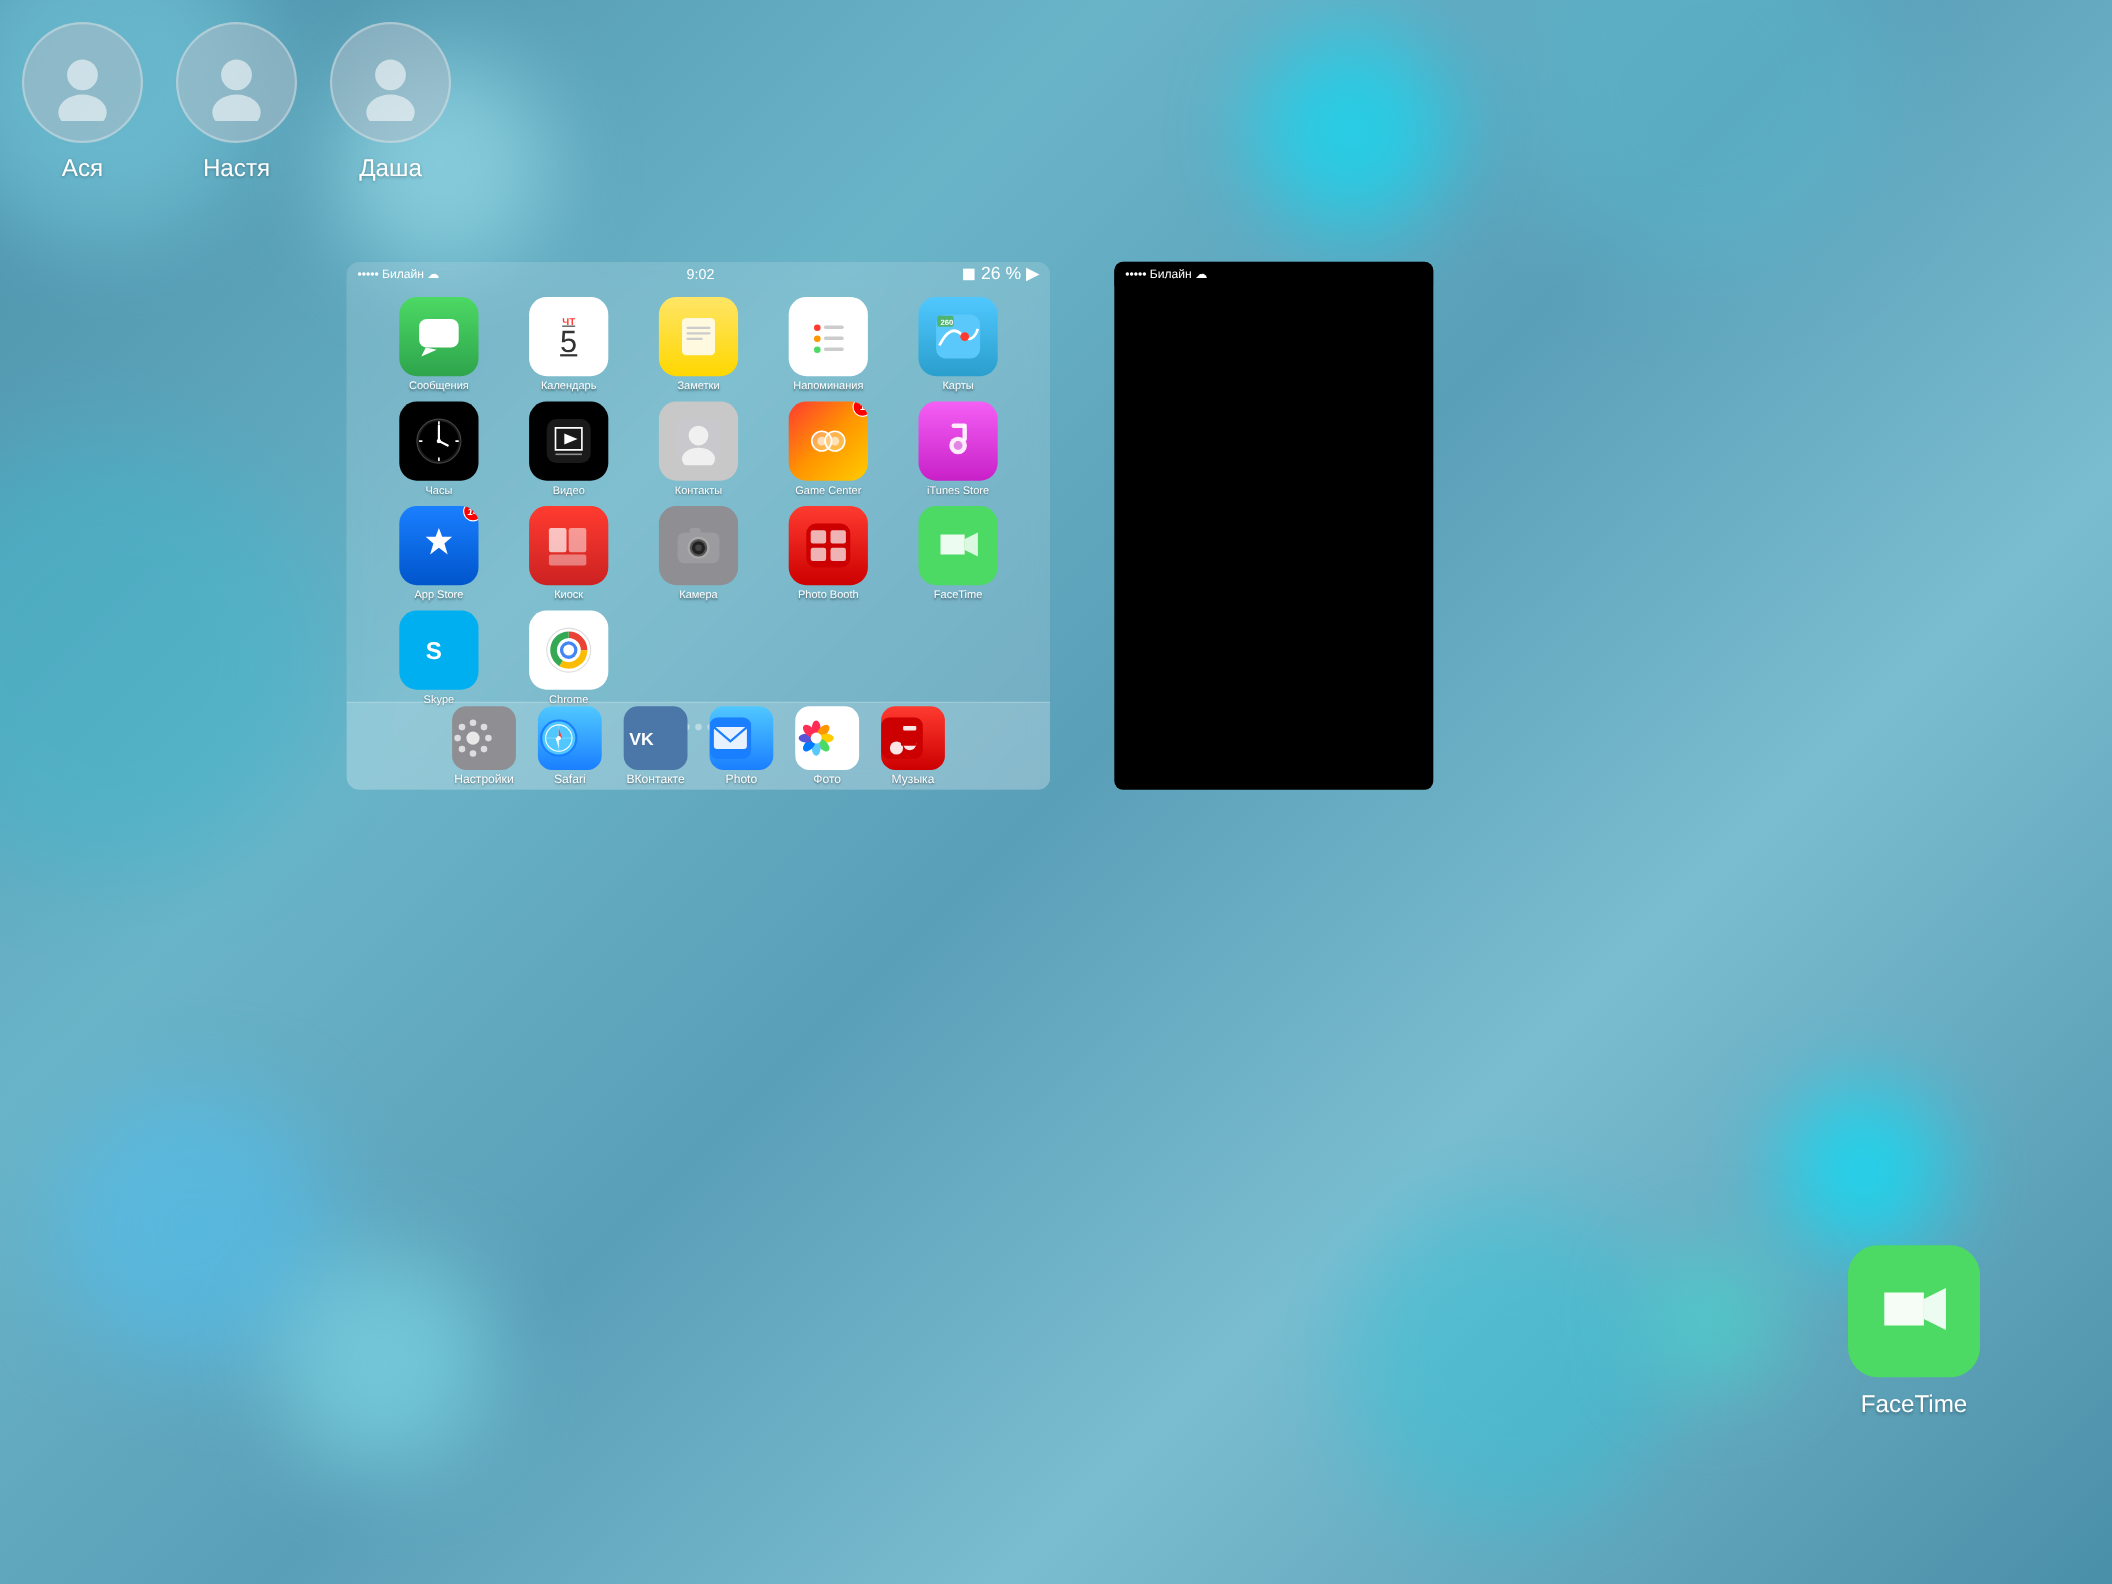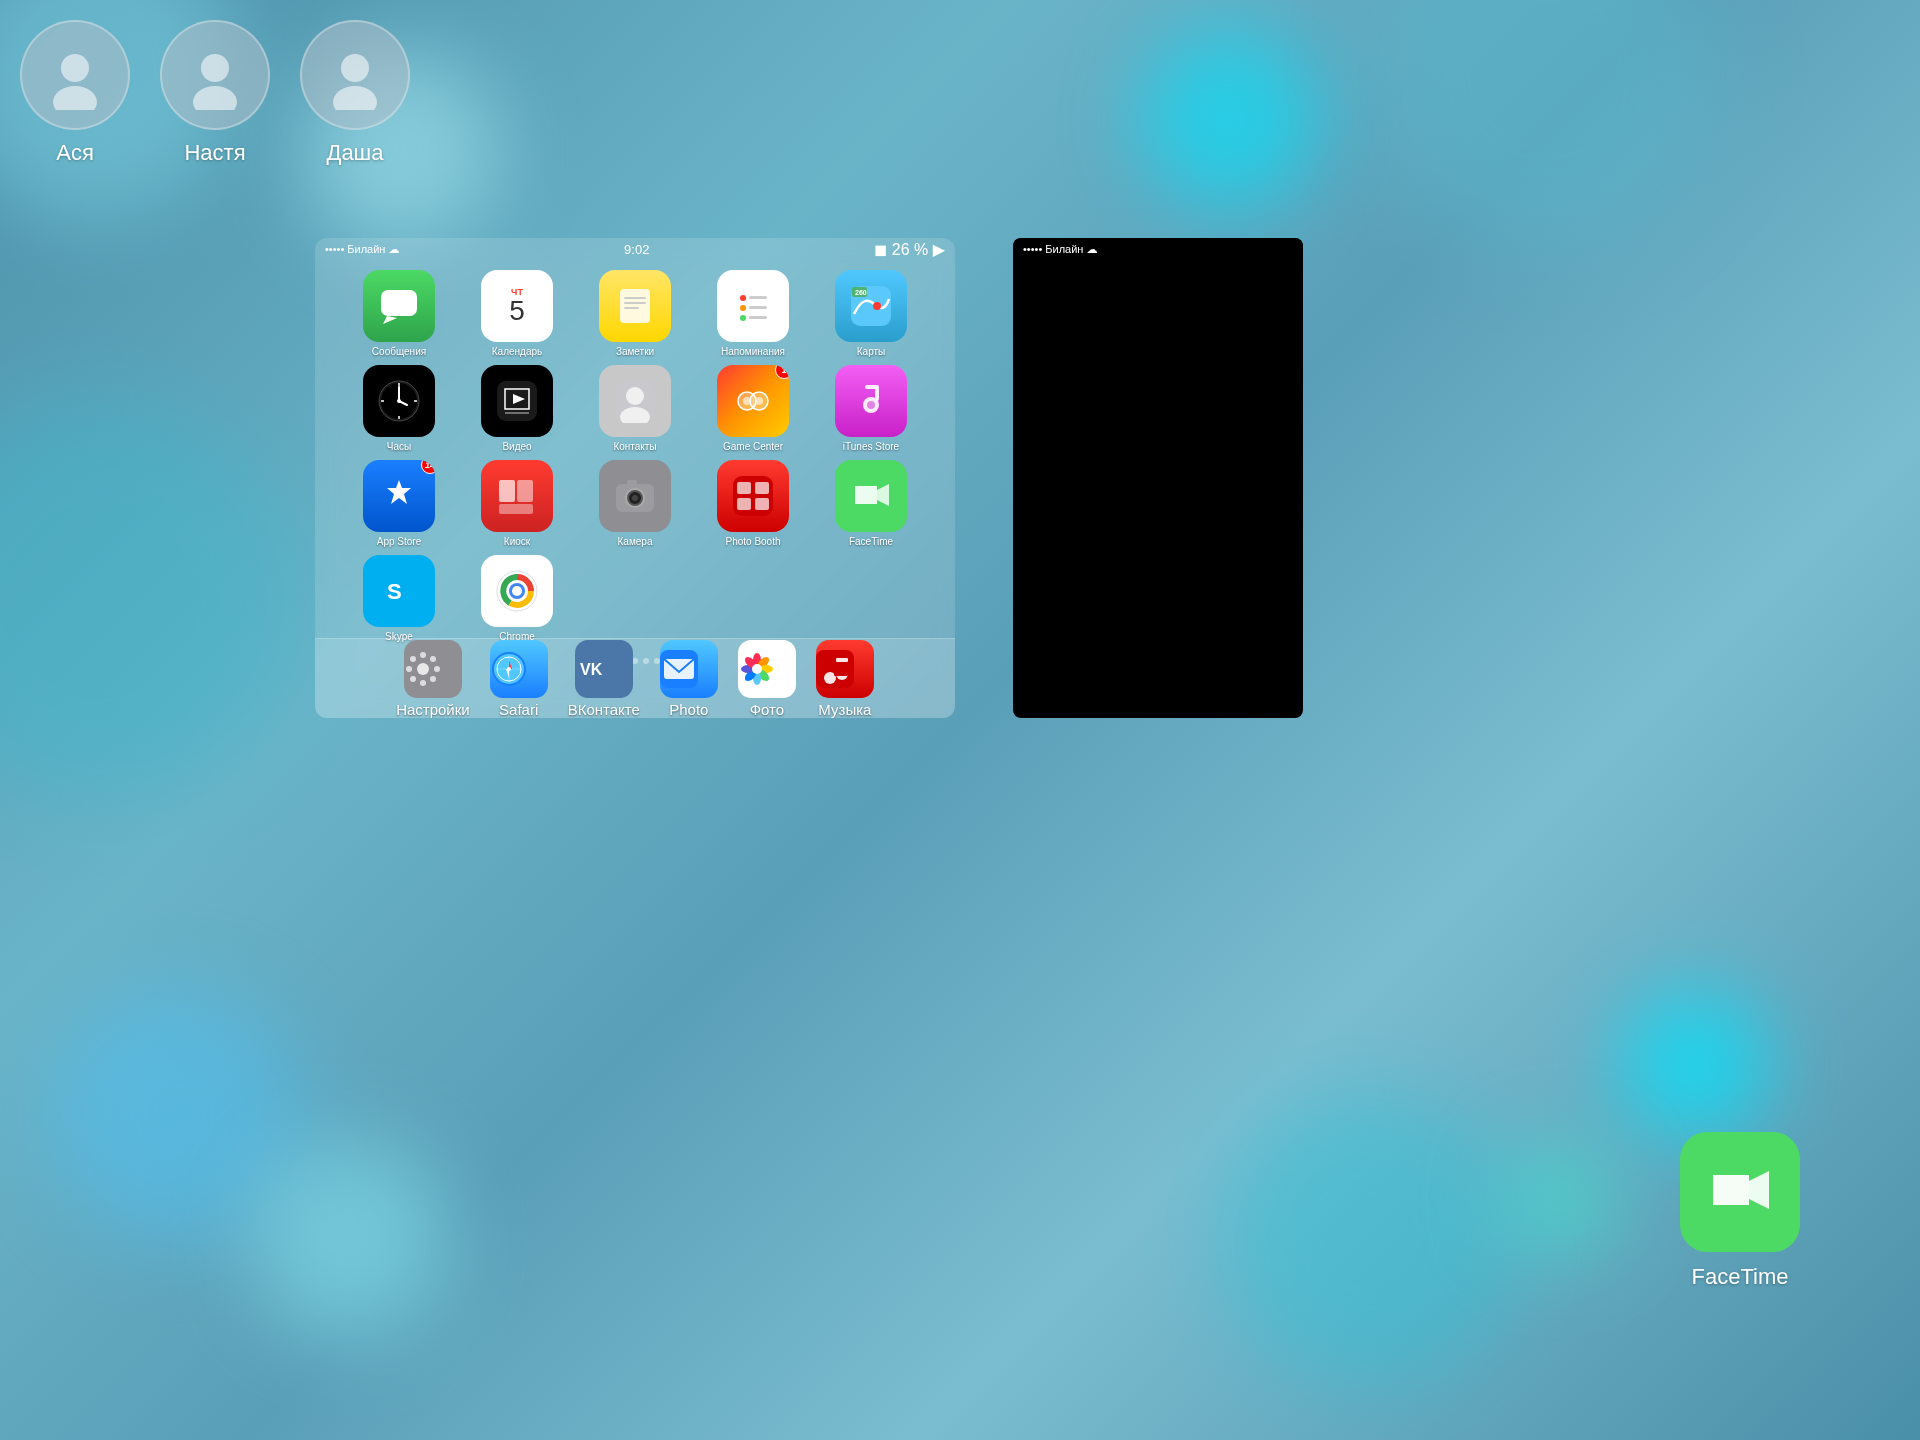--- a/index.html
+++ b/index.html
@@ -247,7 +247,7 @@
 
     
     .ic-messages { background: linear-gradient(180deg, #4CD964 0%, #2EA44C 100%); }
-    .ic-calendar { background: white; color: #333; }
+    .ic-calendar { background: white; color: #333; text-decoration: underline; }
     .ic-notes { background: linear-gradient(180deg, #FFE566 0%, #FFD700 100%); }
     .ic-reminders { background: white; }
     .ic-maps { background: linear-gradient(180deg, #50C8FF 0%, #2A9ECC 100%); }

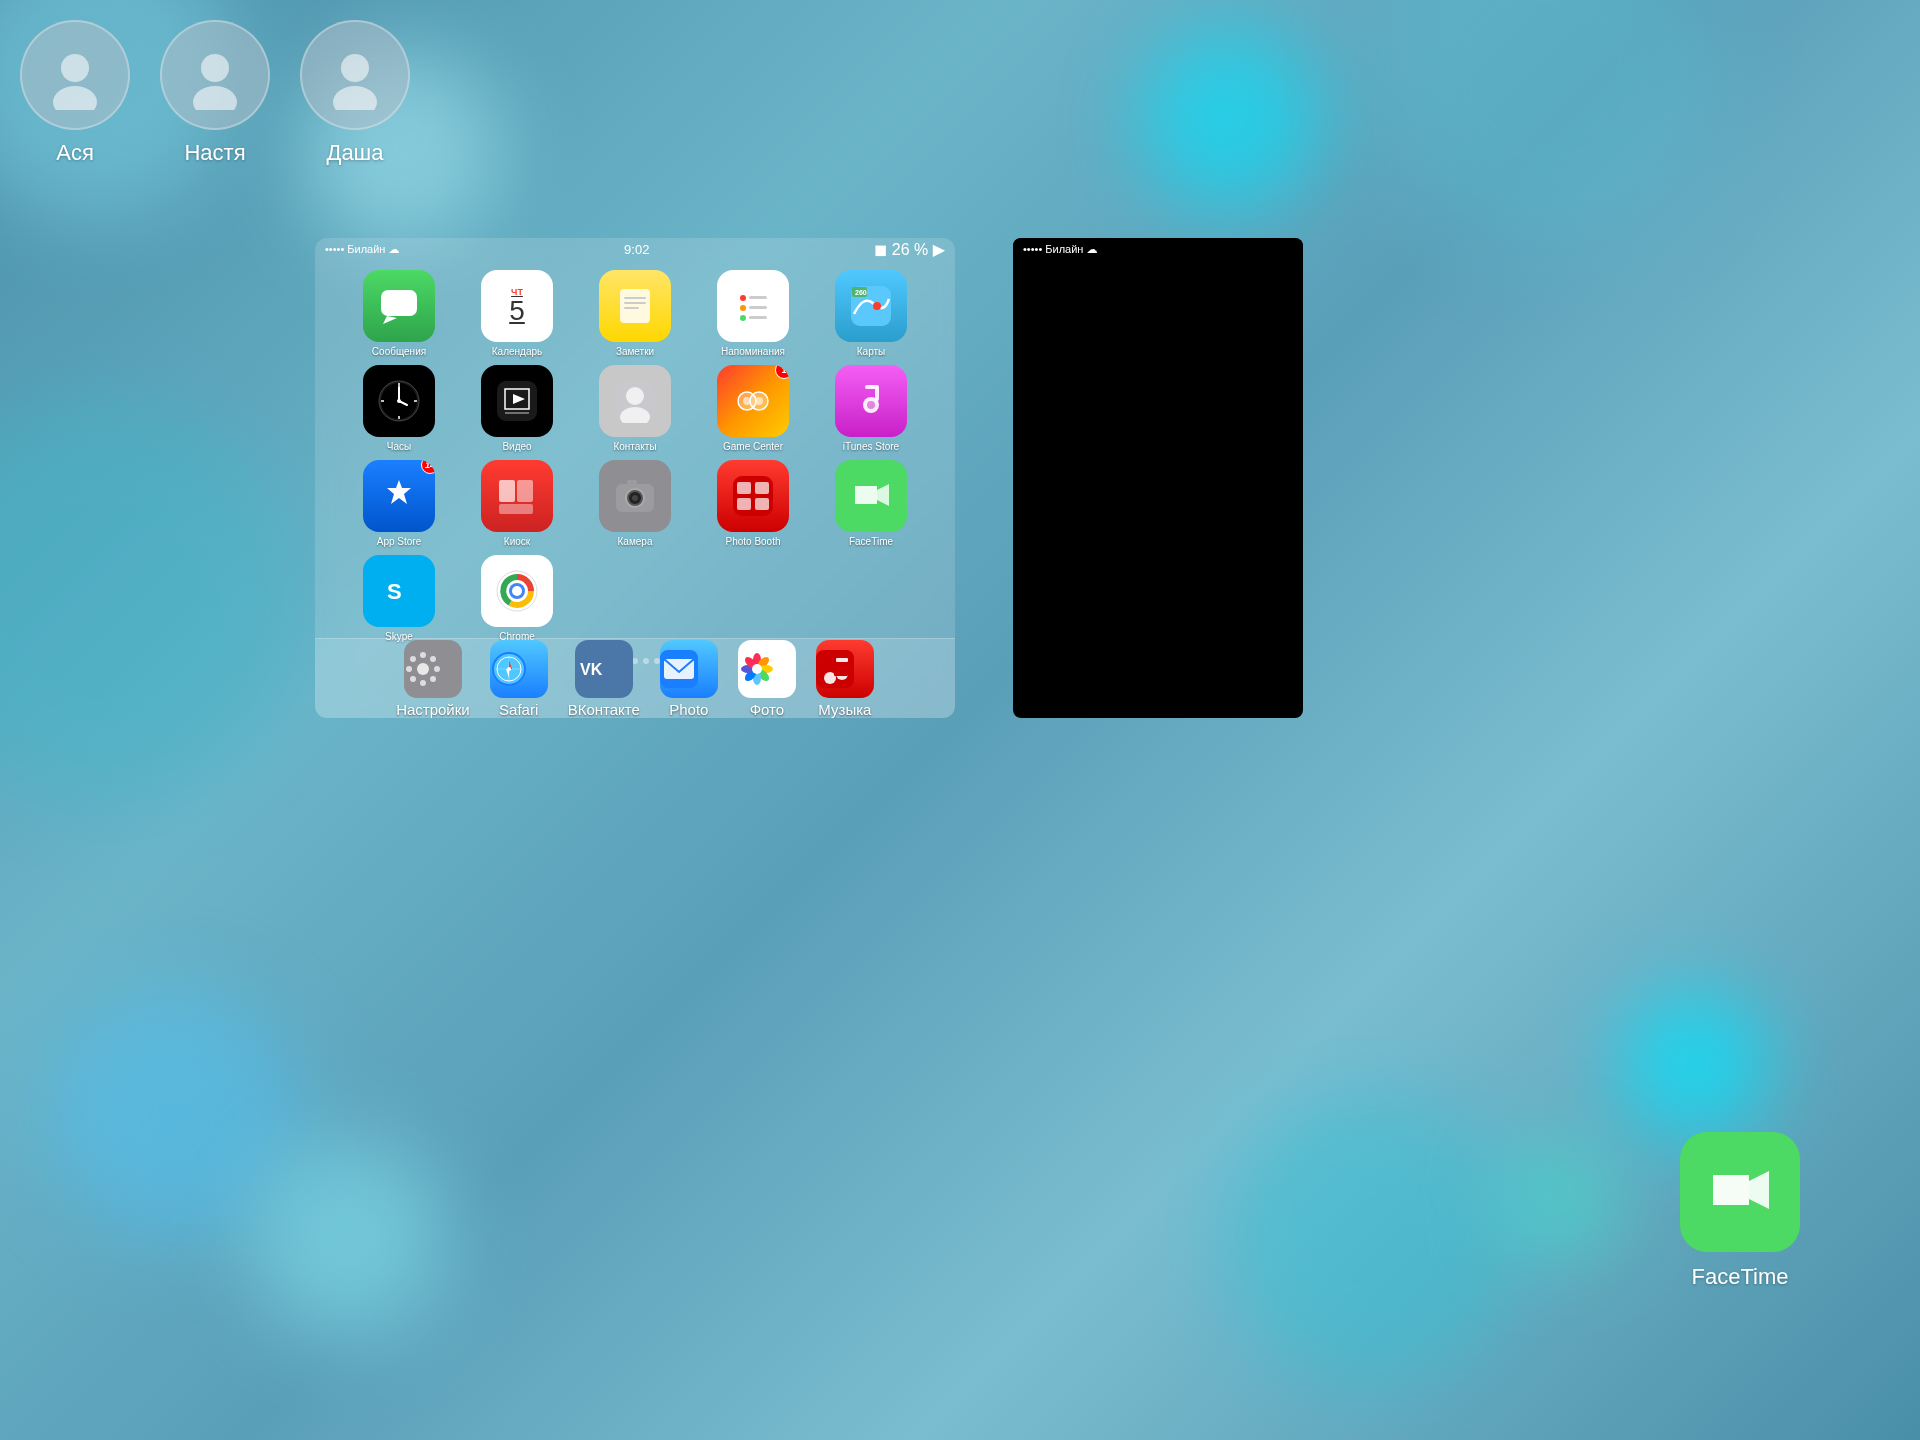--- a/index.html
+++ b/index.html
@@ -198,7 +198,7 @@
     }
     .dock-label {
       color: white;
-      font-size: 15px;
+      font-size: 11px;
       text-align: center;
       text-shadow: 0 1px 2px rgba(0,0,0,0.5);
     }

